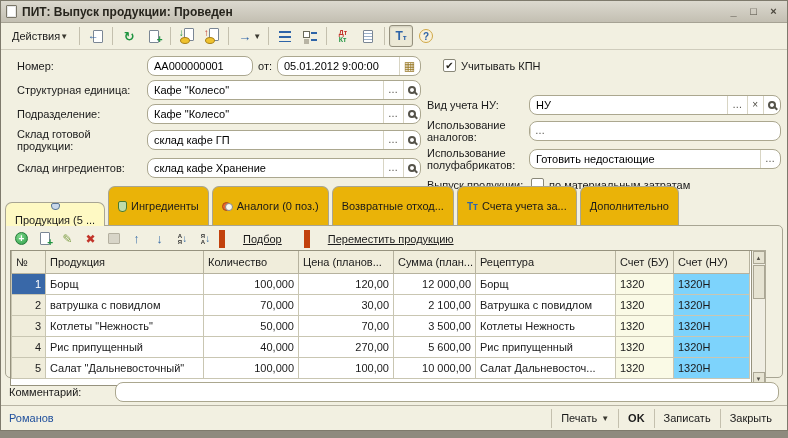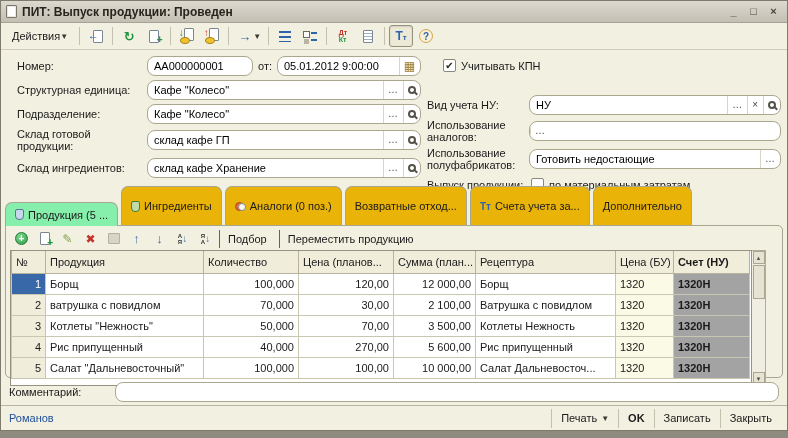--- a/index.html
+++ b/index.html
@@ -75,7 +75,7 @@
   .tabs { display:flex; gap:3px; padding:0 4px; align-items:flex-end; height:24px; }
   .tab { height:39px; border:1px solid #A8A593; border-bottom:none; border-radius:7px 7px 0 0;
     padding:0 9px; display:flex; align-items:center; gap:4px; background:#eab308; white-space:nowrap; }
-  .tab.active { background:#86efac; height:24px; margin-bottom:-1px; z-index:2; position:relative; }
+  .tab.active { background:#fef9c3; height:24px; margin-bottom:-1px; z-index:2; position:relative;flex-direction:column; }
   .jar { width:9px; height:11px; border-radius:2px 2px 4px 4px; border:1px solid #5A7694; background:#C8D8EA; }
   .jar.green { border-color:#4A7A30; background:#BFDCA8; }
   .circ2 { width:11px; height:9px; position:relative; }

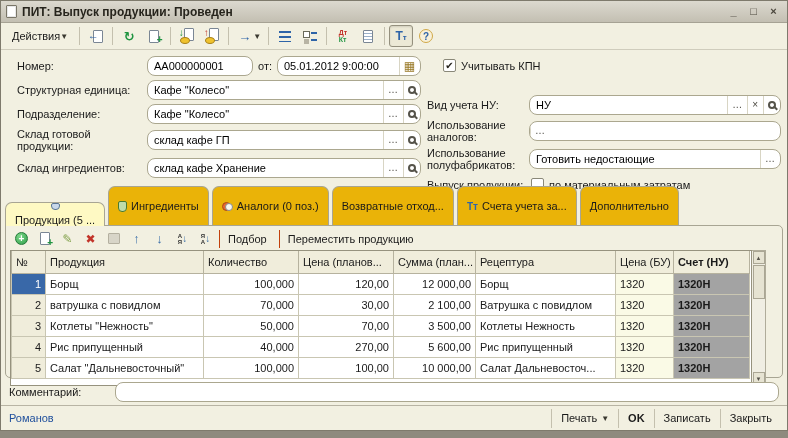--- a/index.html
+++ b/index.html
@@ -99,7 +99,7 @@
   .sortbox { display:flex; align-items:center; }
   .sortbox .lets { display:flex; flex-direction:column; font-size:6px; line-height:6px; font-weight:bold; color:#333; }
   .sortbox .sarr { color:#3A6EA8; font-weight:bold; font-size:10px; }
-  .txtbtn { padding:1px 8px; border-left:1px solid #c2410c; height:18px; display:flex; align-items:center; }
+  .txtbtn { padding:1px 18px; border-left:6px solid #c2410c; height:18px; display:flex; align-items:center;text-decoration:underline; }
 
   
   .grid-zone { display:flex; margin-top:1px; }

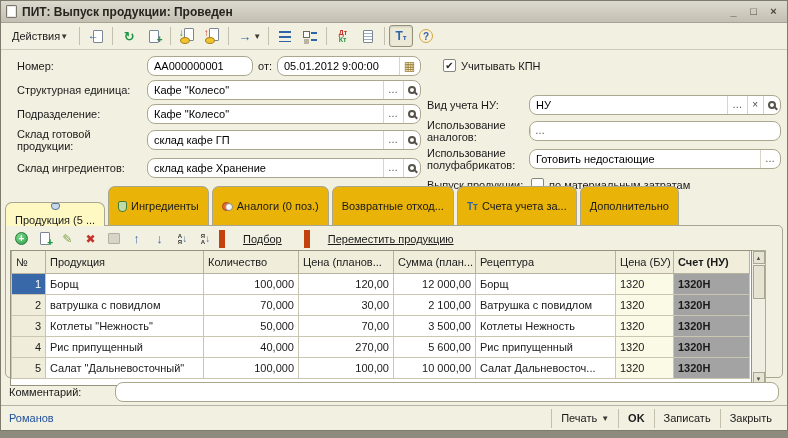--- a/index.html
+++ b/index.html
@@ -399,7 +399,7 @@
               <th class="c3">Цена (планов...</th>
               <th class="c4">Сумма (план...</th>
               <th class="c5">Рецептура</th>
-              <th class="c6">Цена (БУ)</th>
+              <th class="c6">Счет (БУ)</th>
               <th class="c7">Счет (НУ)</th>
             </tr>
           </thead>

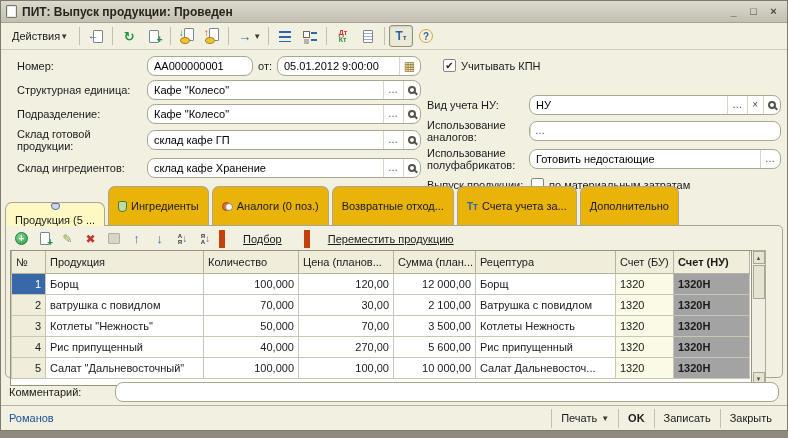--- a/index.html
+++ b/index.html
@@ -111,7 +111,7 @@
     white-space:nowrap; overflow:hidden; }
   .grid .c0 { width:34px; } .grid .c1 { width:158px; } .grid .c2 { width:95px; }
   .grid .c3 { width:95px; } .grid .c4 { width:82px; } .grid .c5 { width:140px; }
-  .grid .c6 { width:58px; } .grid .c7 { width:76px;font-weight:bold; }
+  .grid .c6 { width:58px; } .grid .c7 { width:76px; }
   .grid td.c0 { background:#F0EDDB; text-align:right; }
   .grid td.c2, .grid td.c3, .grid td.c4 { text-align:right; }
   .grid td.c6 { background:#FAFAE6; }

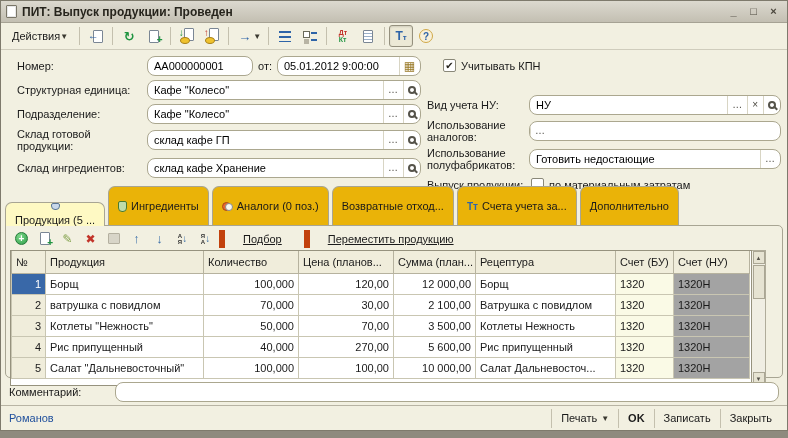--- a/index.html
+++ b/index.html
@@ -115,7 +115,7 @@
   .grid td.c0 { background:#F0EDDB; text-align:right; }
   .grid td.c2, .grid td.c3, .grid td.c4 { text-align:right; }
   .grid td.c6 { background:#FAFAE6; }
-  .grid td.c7 { background:#a3a3a3; }
+  .grid td.c7 { background:#7dd3fc; }
   .grid td.sel { background:#3968A8; color:#fff; }
   .vscroll { width:14px; height:136px; background:#F0EEE3; border:1px solid #B0AC9A; border-left:none;
     display:flex; flex-direction:column; align-items:center; }

